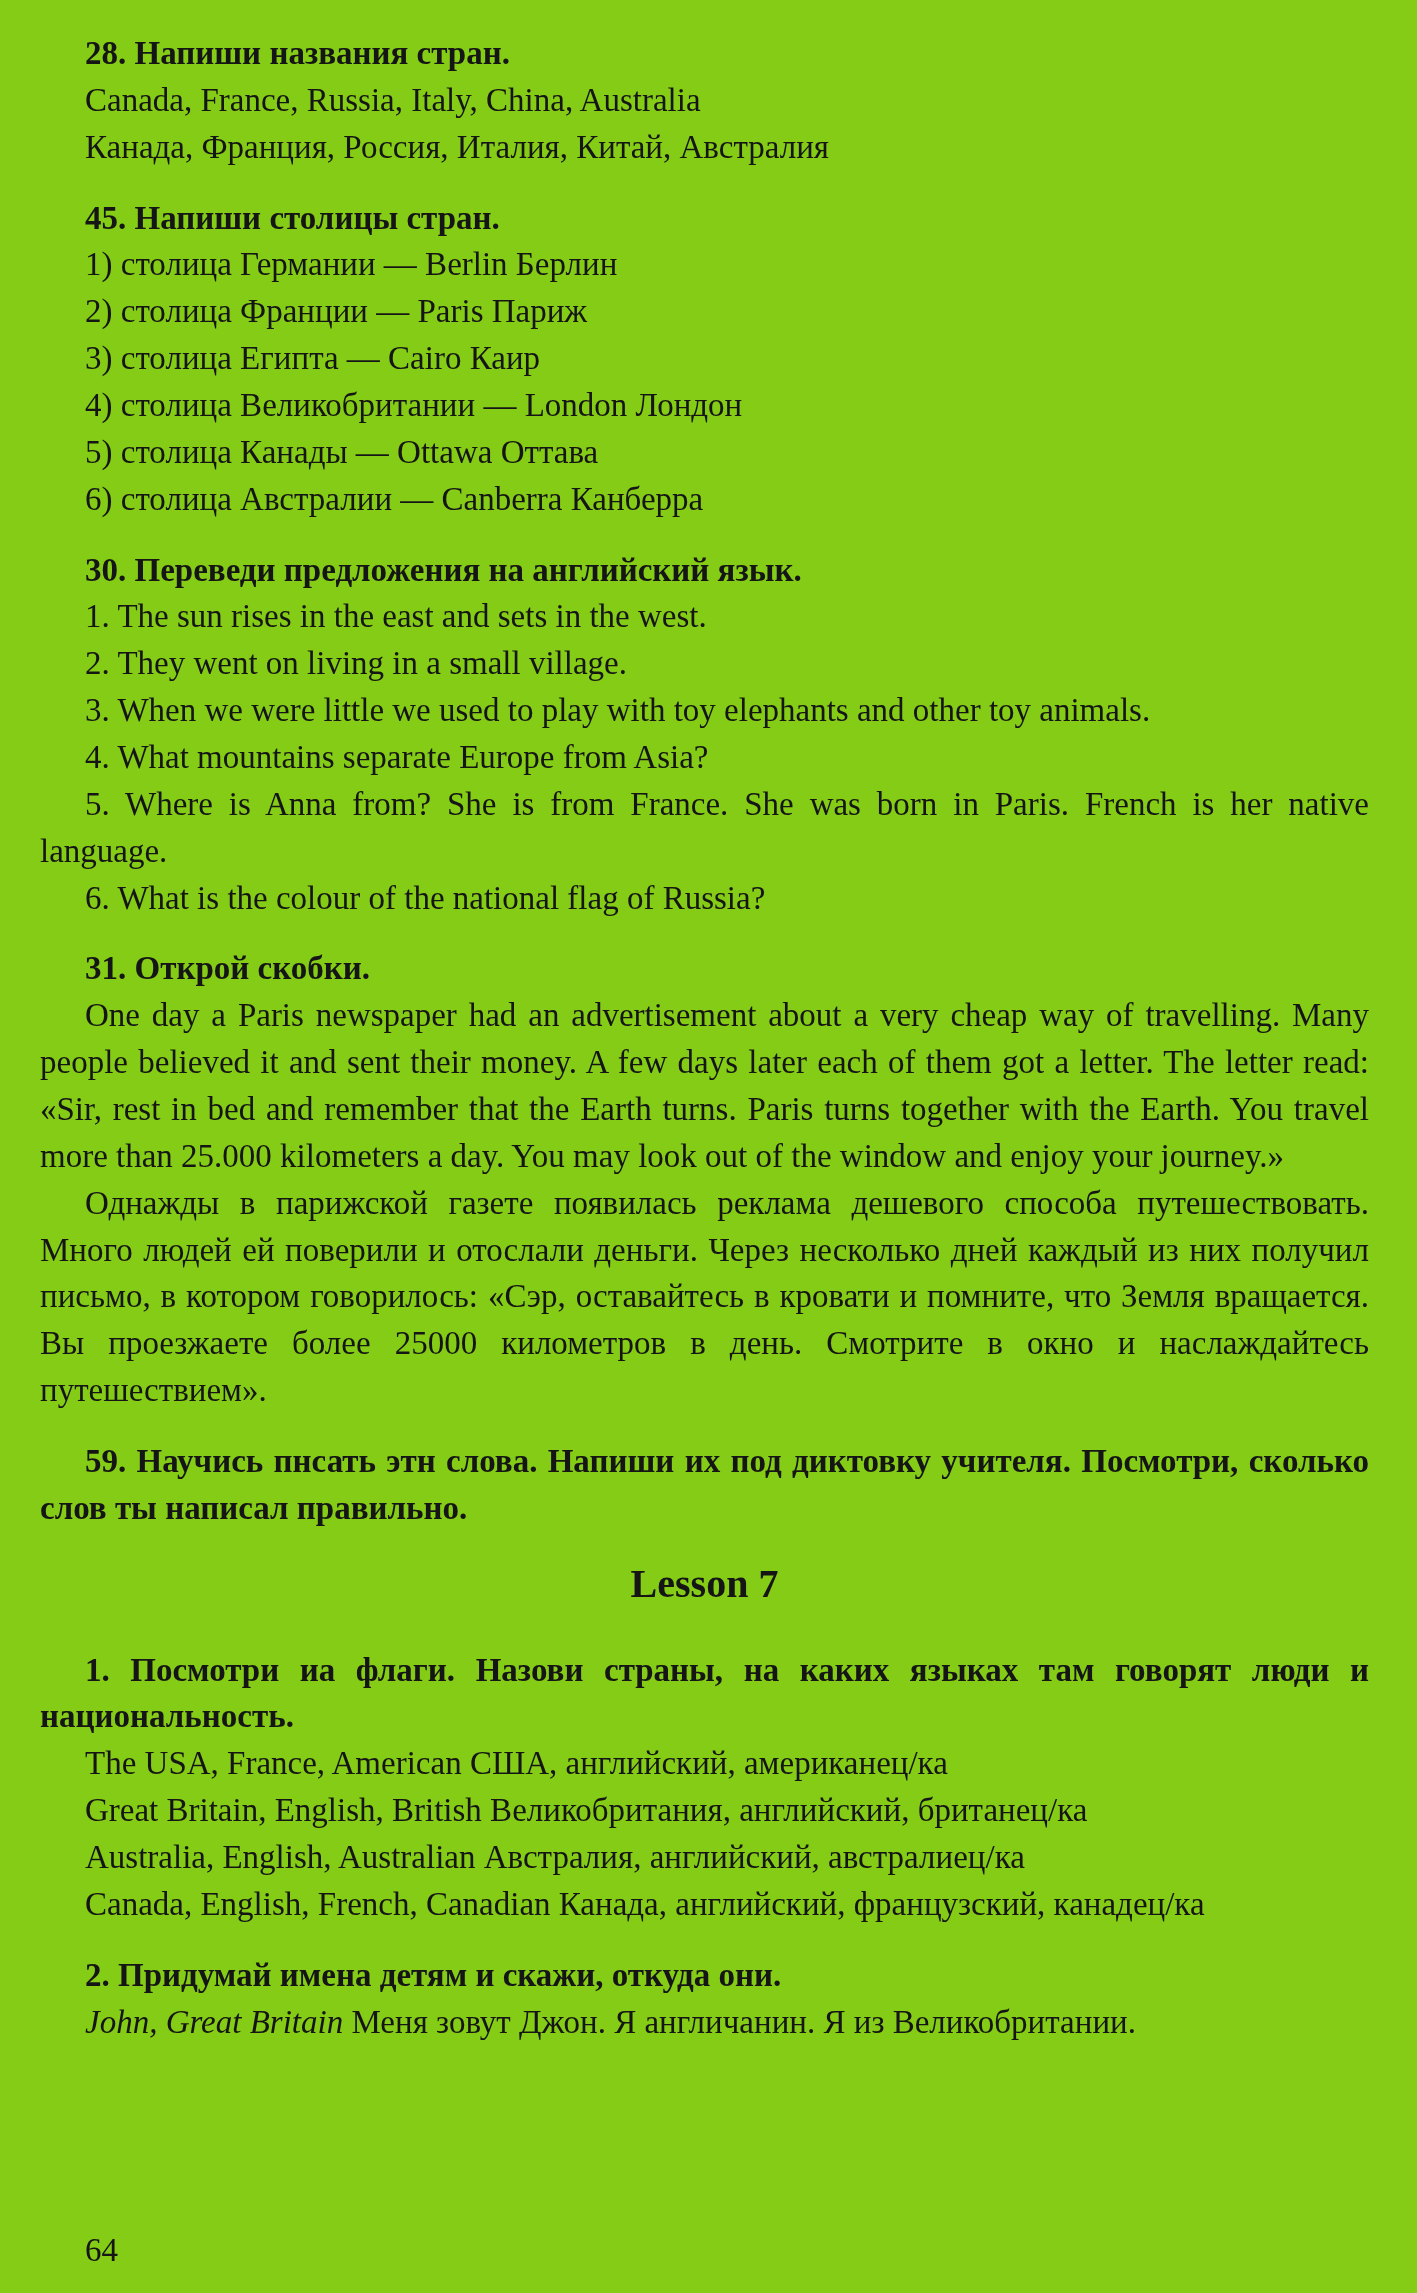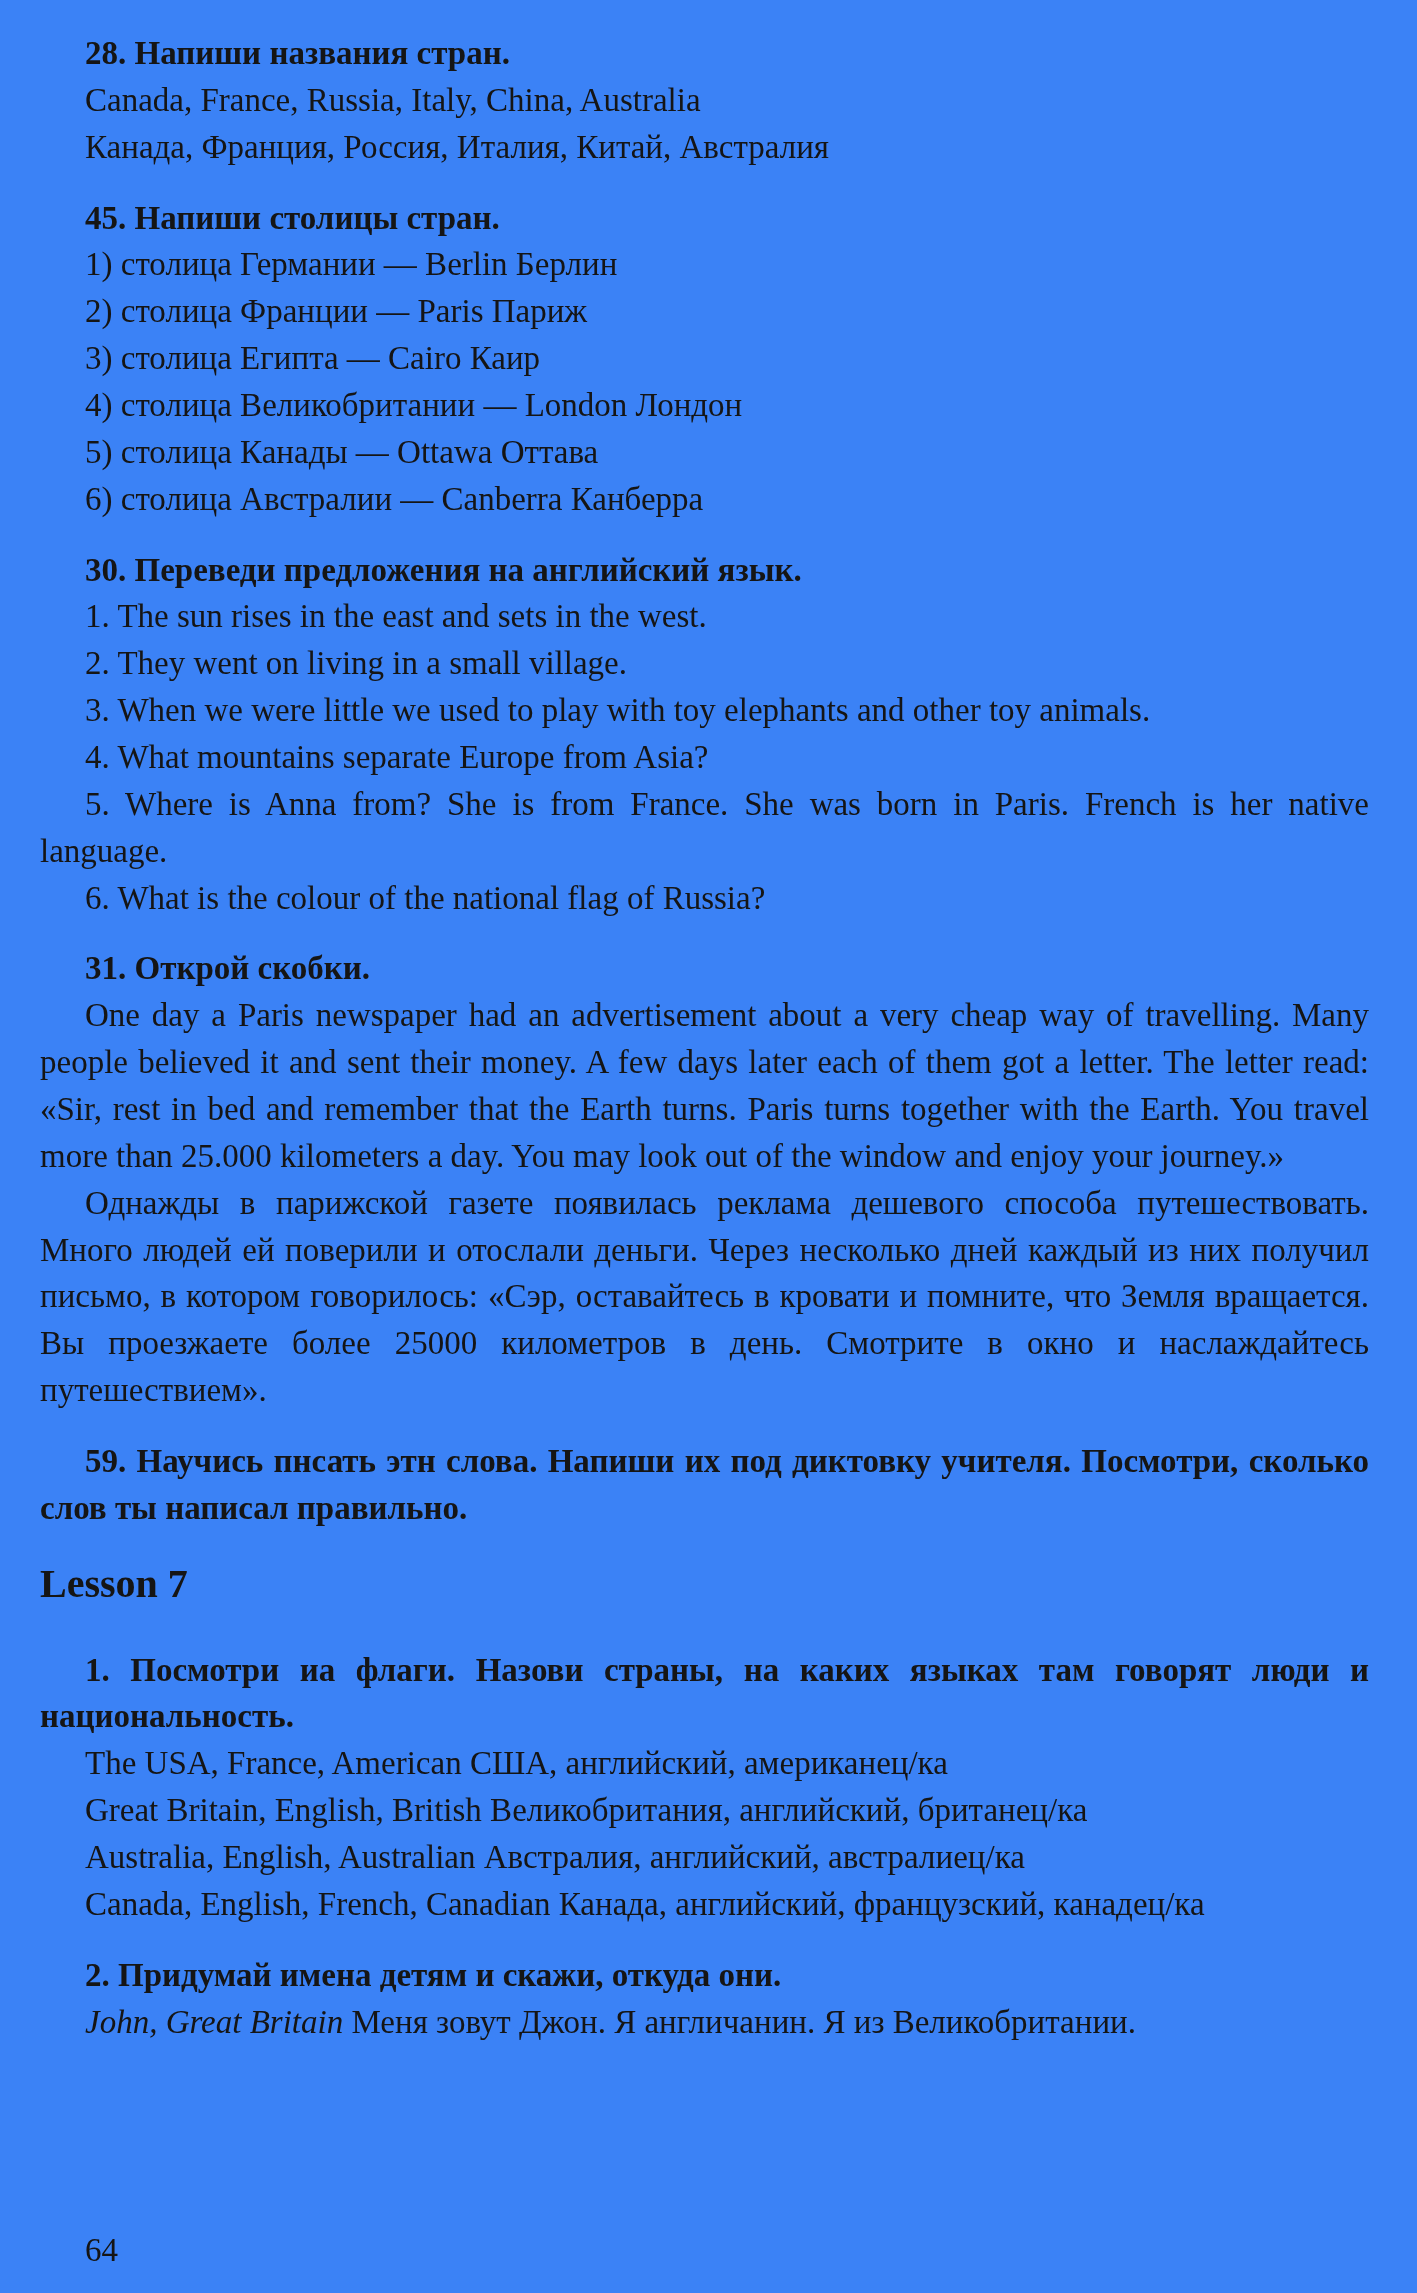--- a/index.html
+++ b/index.html
@@ -12,7 +12,7 @@
     width: 1417px;
     height: 2293px;
     margin: 0 auto;
-    background: #3b82f6;
+    background: #84cc16;
     color: #151515;
     font-family: "Liberation Serif", serif;
     font-size: 33px;

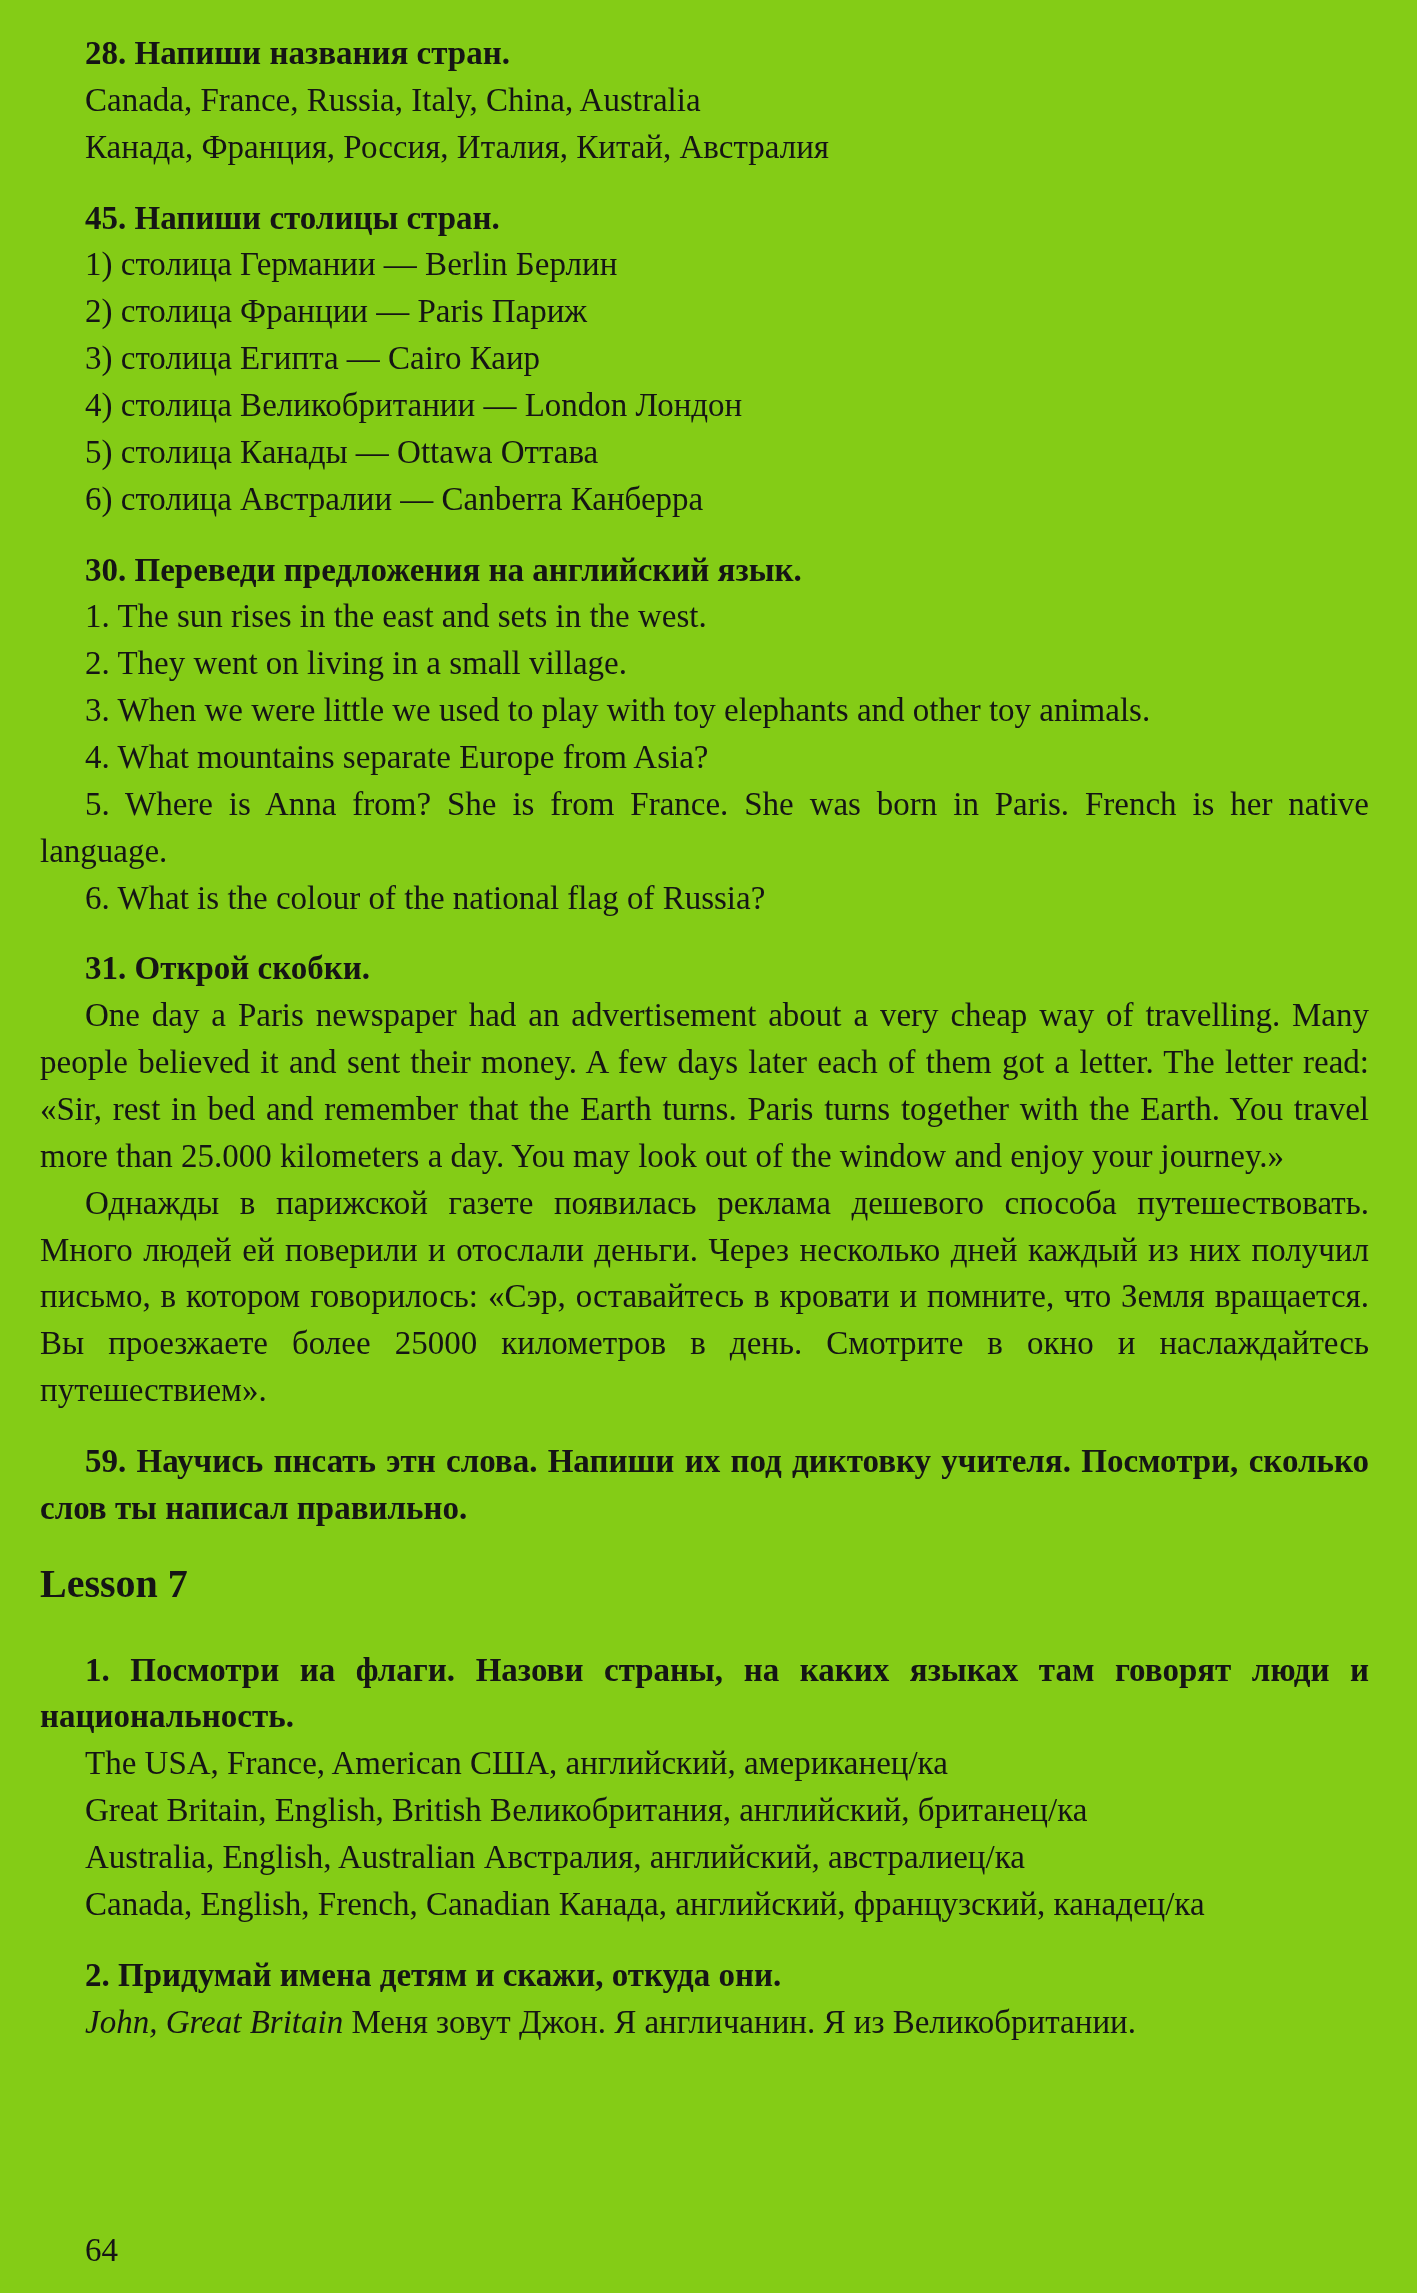--- a/index.html
+++ b/index.html
@@ -34,6 +34,7 @@
   }
   .lesson-title {
     margin: 18px 0 34px 0;
+    text-align: center;
     text-indent: 0;
     font-weight: bold;
     font-size: 40px;

